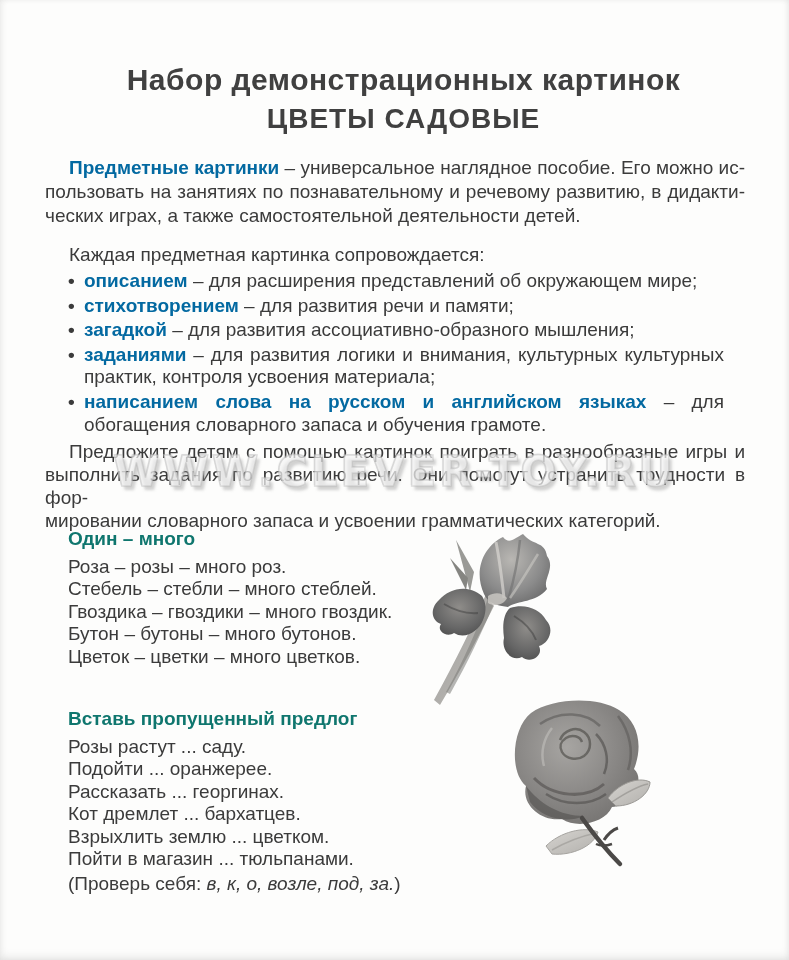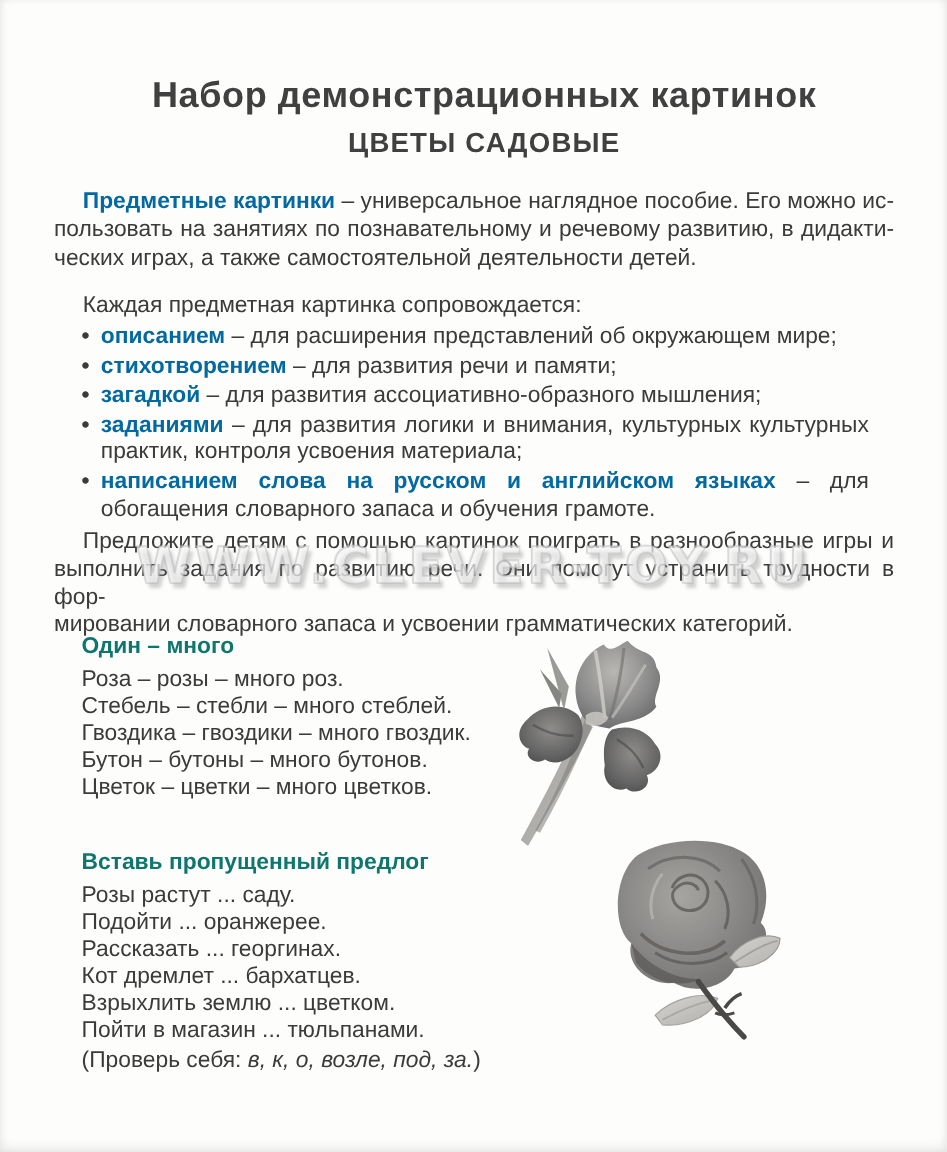--- a/index.html
+++ b/index.html
@@ -20,7 +20,7 @@
   
   .title{left:18px;right:0;top:60px;text-align:center;font-weight:bold;color:#404040;}
   .title .t1{font-size:30px;line-height:40px;letter-spacing:.5px;}
-  .title .t2{font-size:23px;line-height:38px;letter-spacing:1px;}
+  .title .t2{font-size:28px;line-height:38px;letter-spacing:1px;}
   
   .bodytxt{font-size:19px;line-height:24px;}
   .para{left:45px;width:700px;}

